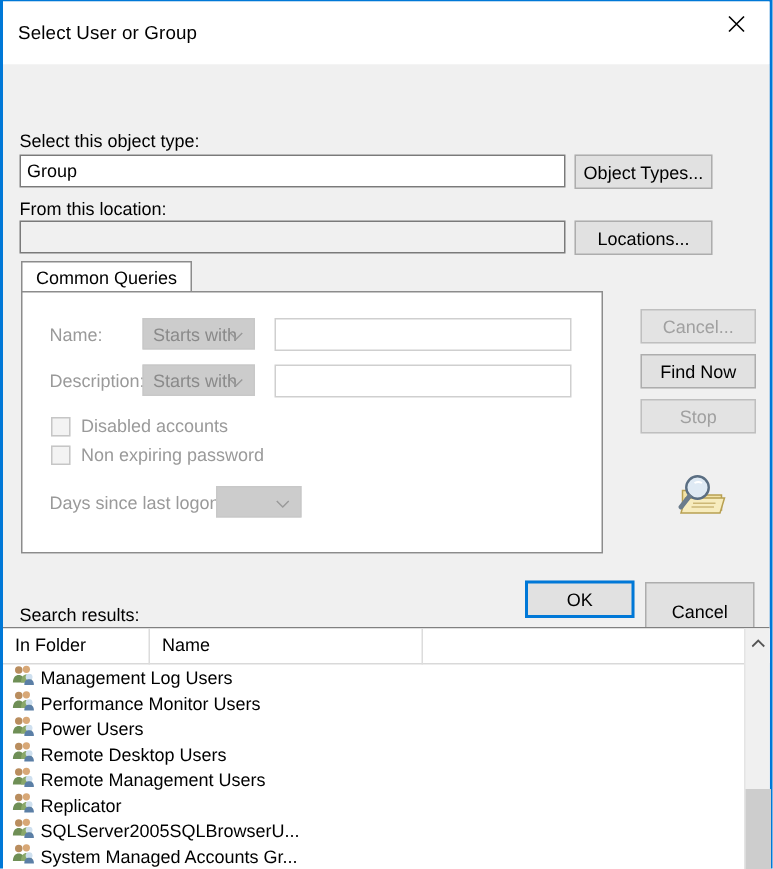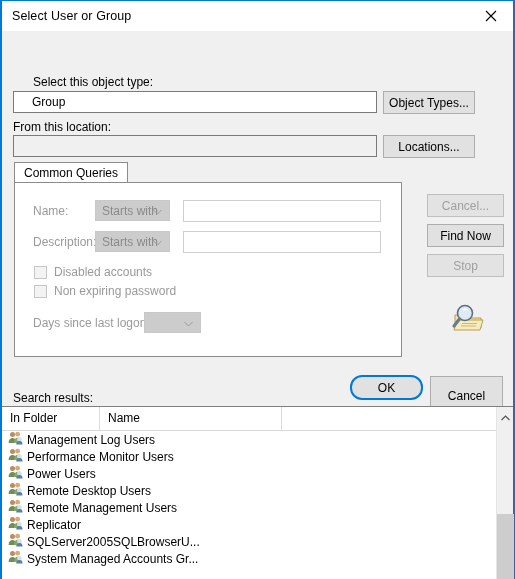--- a/index.html
+++ b/index.html
@@ -24,7 +24,7 @@
 
   
   .titlebar {
-    height: 30px;
+    height: 42px;
     background: #ffffff;
     display: flex;
     align-items: center;

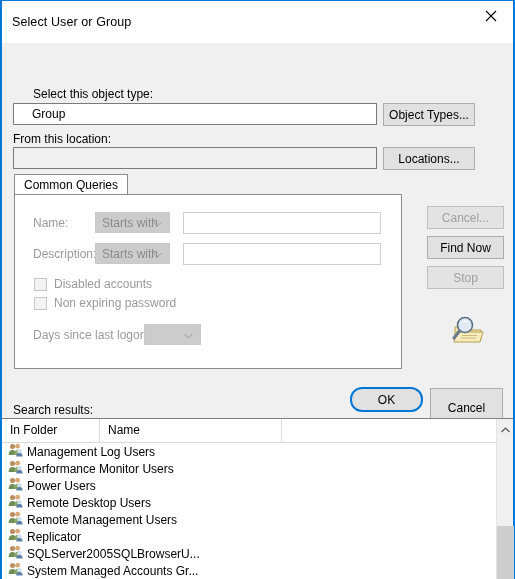--- a/index.html
+++ b/index.html
@@ -242,7 +242,7 @@
 
   <div class="body">
 
-    <div class="label" style="position:absolute;left:11px;top:44px;margin-left:20px;">Select this object type:</div>
+    <div class="label" style="position:absolute;left:11px;top:44px;">Select this object type:</div>
     <div class="textfield plainwhite" style="position:absolute;left:11px;top:60px;width:364px;">Group</div>
     <div class="btn" style="position:absolute;left:381px;top:60px;width:92px;">Object Types...</div>
 

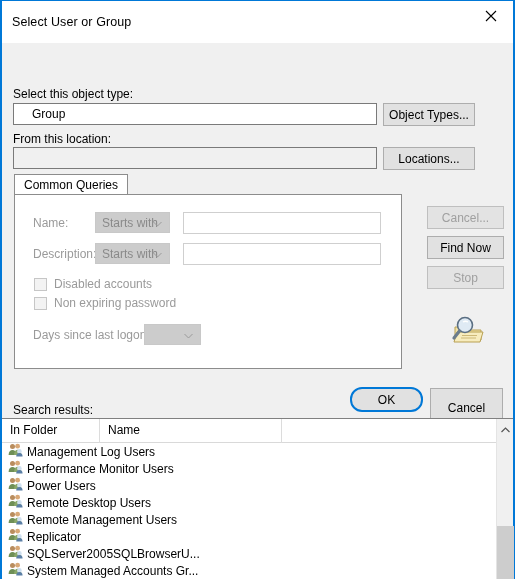--- a/index.html
+++ b/index.html
@@ -67,7 +67,7 @@
     background: #ffffff;
     font-size: 12px;
     color: #000;
-    padding: 2px 18px;
+    padding: 2px 4px;
     line-height: 17px;
     height: 22px;
     overflow: hidden;

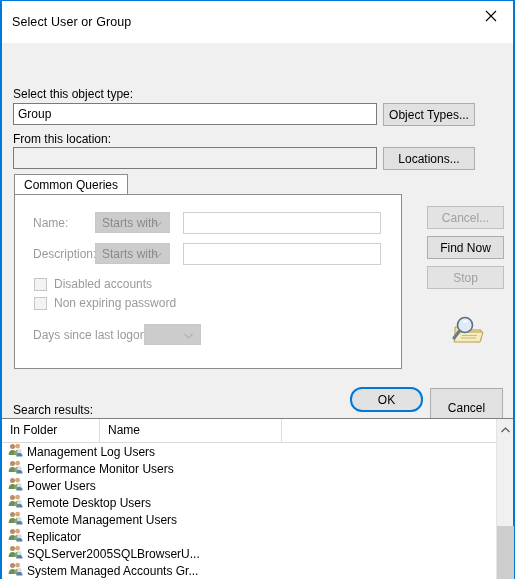--- a/index.html
+++ b/index.html
@@ -317,7 +317,7 @@
       </svg>
     </div>
 
-    <div class="btn default" style="position:absolute;left:348px;top:344px;width:73px;height:25px;border-radius:12px;">OK</div>
+    <div class="btn default" style="position:absolute;left:348px;top:344px;width:73px;height:25px;">OK</div>
     <div class="btn" style="position:absolute;left:428px;top:345px;width:73px;height:39px;">Cancel</div>
 
     <div class="label" style="position:absolute;left:11px;top:360px;">Search results:</div>

